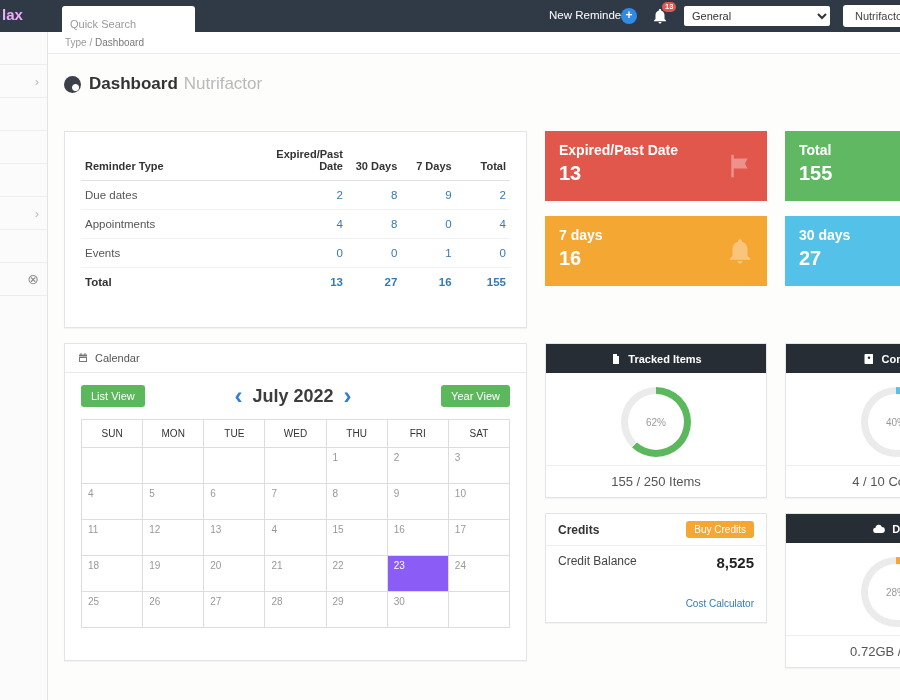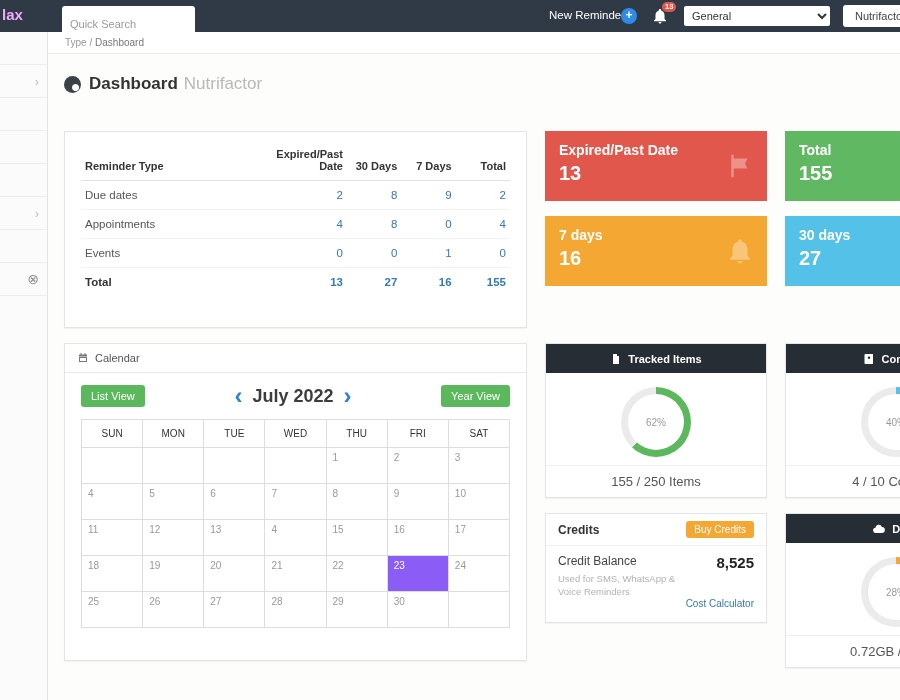--- a/index.html
+++ b/index.html
@@ -347,7 +347,6 @@
           <span class="balance-label">Credit Balance</span>
           <span class="balance-value">8,525</span>
         </div>
-        <div class="credits-note">Used for SMS, WhatsApp &amp; Voice Reminders</div>
         <span class="cost-link">Cost Calculator</span>
       </div>
     </div>

